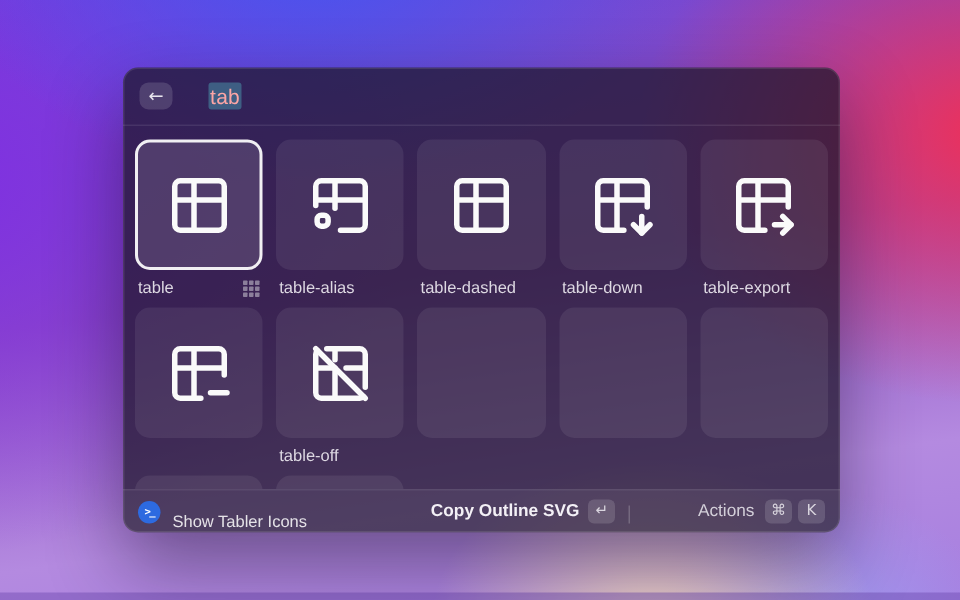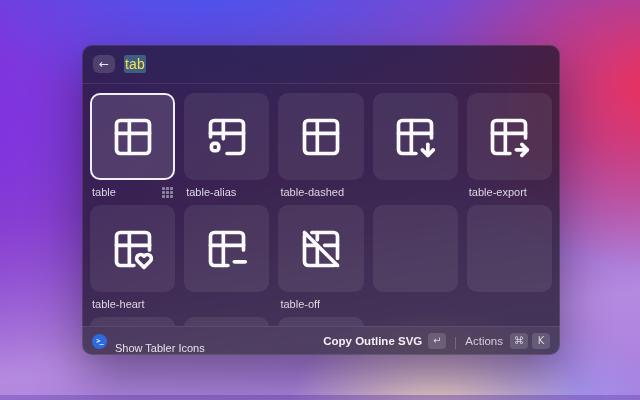--- a/index.html
+++ b/index.html
@@ -25,7 +25,7 @@
     background:rgba(255,255,255,.14);color:#e9e6ef;font-size:12px;line-height:1;
     display:flex;align-items:center;justify-content:center;padding:0;
     font-family:"DejaVu Sans",sans-serif;}
-  .search-input{margin-left:9px;font-size:14px;color:#fde047;letter-spacing:.2px;}
+  .search-input{margin-left:24px;font-size:14px;color:#fca5a5;letter-spacing:.2px;}
   .search-input .sel{background:#3e5e83;border-radius:2px;padding:1px 1px;}
   
   .main{flex:1 1 auto;overflow:hidden;padding:9px 8px 0;}

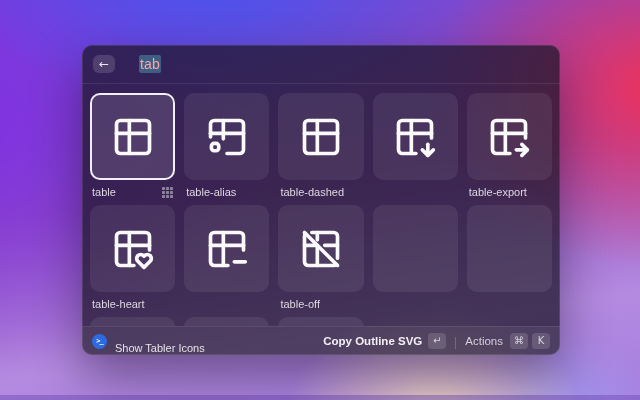--- a/index.html
+++ b/index.html
@@ -134,6 +134,9 @@
               <path d="M22 19l-3 3l-3 -3"></path>
             </svg>
           </div>
+          <div class="label-row">
+            <span class="name">table-down</span>
+          </div>
         </div>
         <div class="cell">
           <div class="tile">

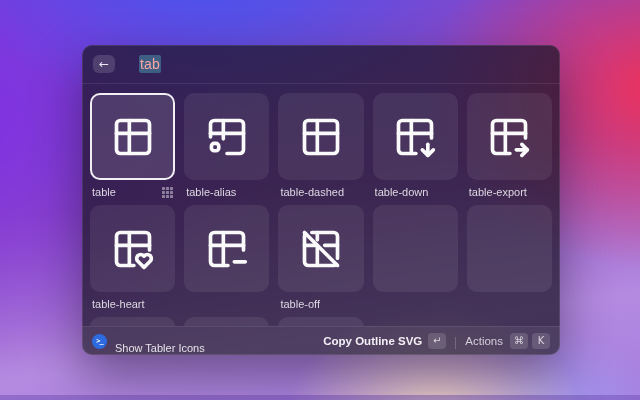--- a/index.html
+++ b/index.html
@@ -158,19 +158,6 @@
               <path d="M12.5 21h-7.5a2 2 0 0 1 -2 -2v-14a2 2 0 0 1 2 -2h14a2 2 0 0 1 2 2v7.5"></path>
               <path d="M3 10h18"></path>
               <path d="M10 3v18"></path>
-              <path d="M18 22l3.35 -3.284a2.143 2.143 0 0 0 .005 -3.071a2.242 2.242 0 0 0 -3.129 -.006l-.224 .22l-.223 -.22a2.242 2.242 0 0 0 -3.128 -.006a2.143 2.143 0 0 0 -.006 3.071z"></path>
-            </svg>
-          </div>
-          <div class="label-row">
-            <span class="name">table-heart</span>
-          </div>
-        </div>
-        <div class="cell">
-          <div class="tile">
-            <svg viewBox="0 0 24 24" width="44" height="44">
-              <path d="M12.5 21h-7.5a2 2 0 0 1 -2 -2v-14a2 2 0 0 1 2 -2h14a2 2 0 0 1 2 2v7.5"></path>
-              <path d="M3 10h18"></path>
-              <path d="M10 3v18"></path>
               <path d="M16 19h6"></path>
             </svg>
           </div>

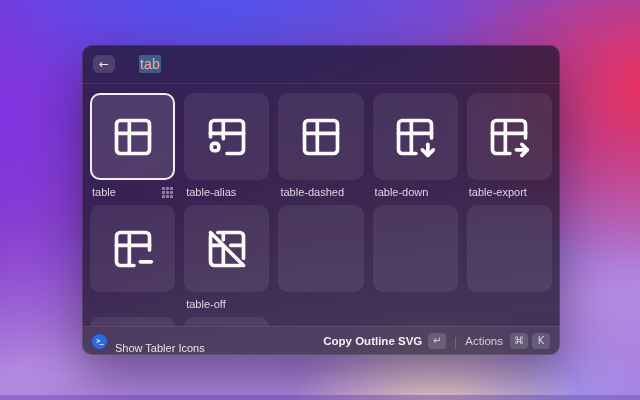--- a/index.html
+++ b/index.html
@@ -56,7 +56,7 @@
     background:rgba(255,255,255,.14);color:#d9d5de;font-size:10px;line-height:16px;
     text-align:center;font-family:"DejaVu Sans",sans-serif;}
   .vdiv{width:1px;height:12px;background:rgba(255,255,255,.20);margin:0 3px;}
-  .actions{display:flex;align-items:center;gap:4px;cursor:pointer;}
+  .actions{display:flex;align-items:center;gap:4px;cursor:pointer;margin-left:36px;}
   .actions .alabel{font-size:11.5px;color:#d3cfd9;margin-right:3px;}
 </style>
 </head>

